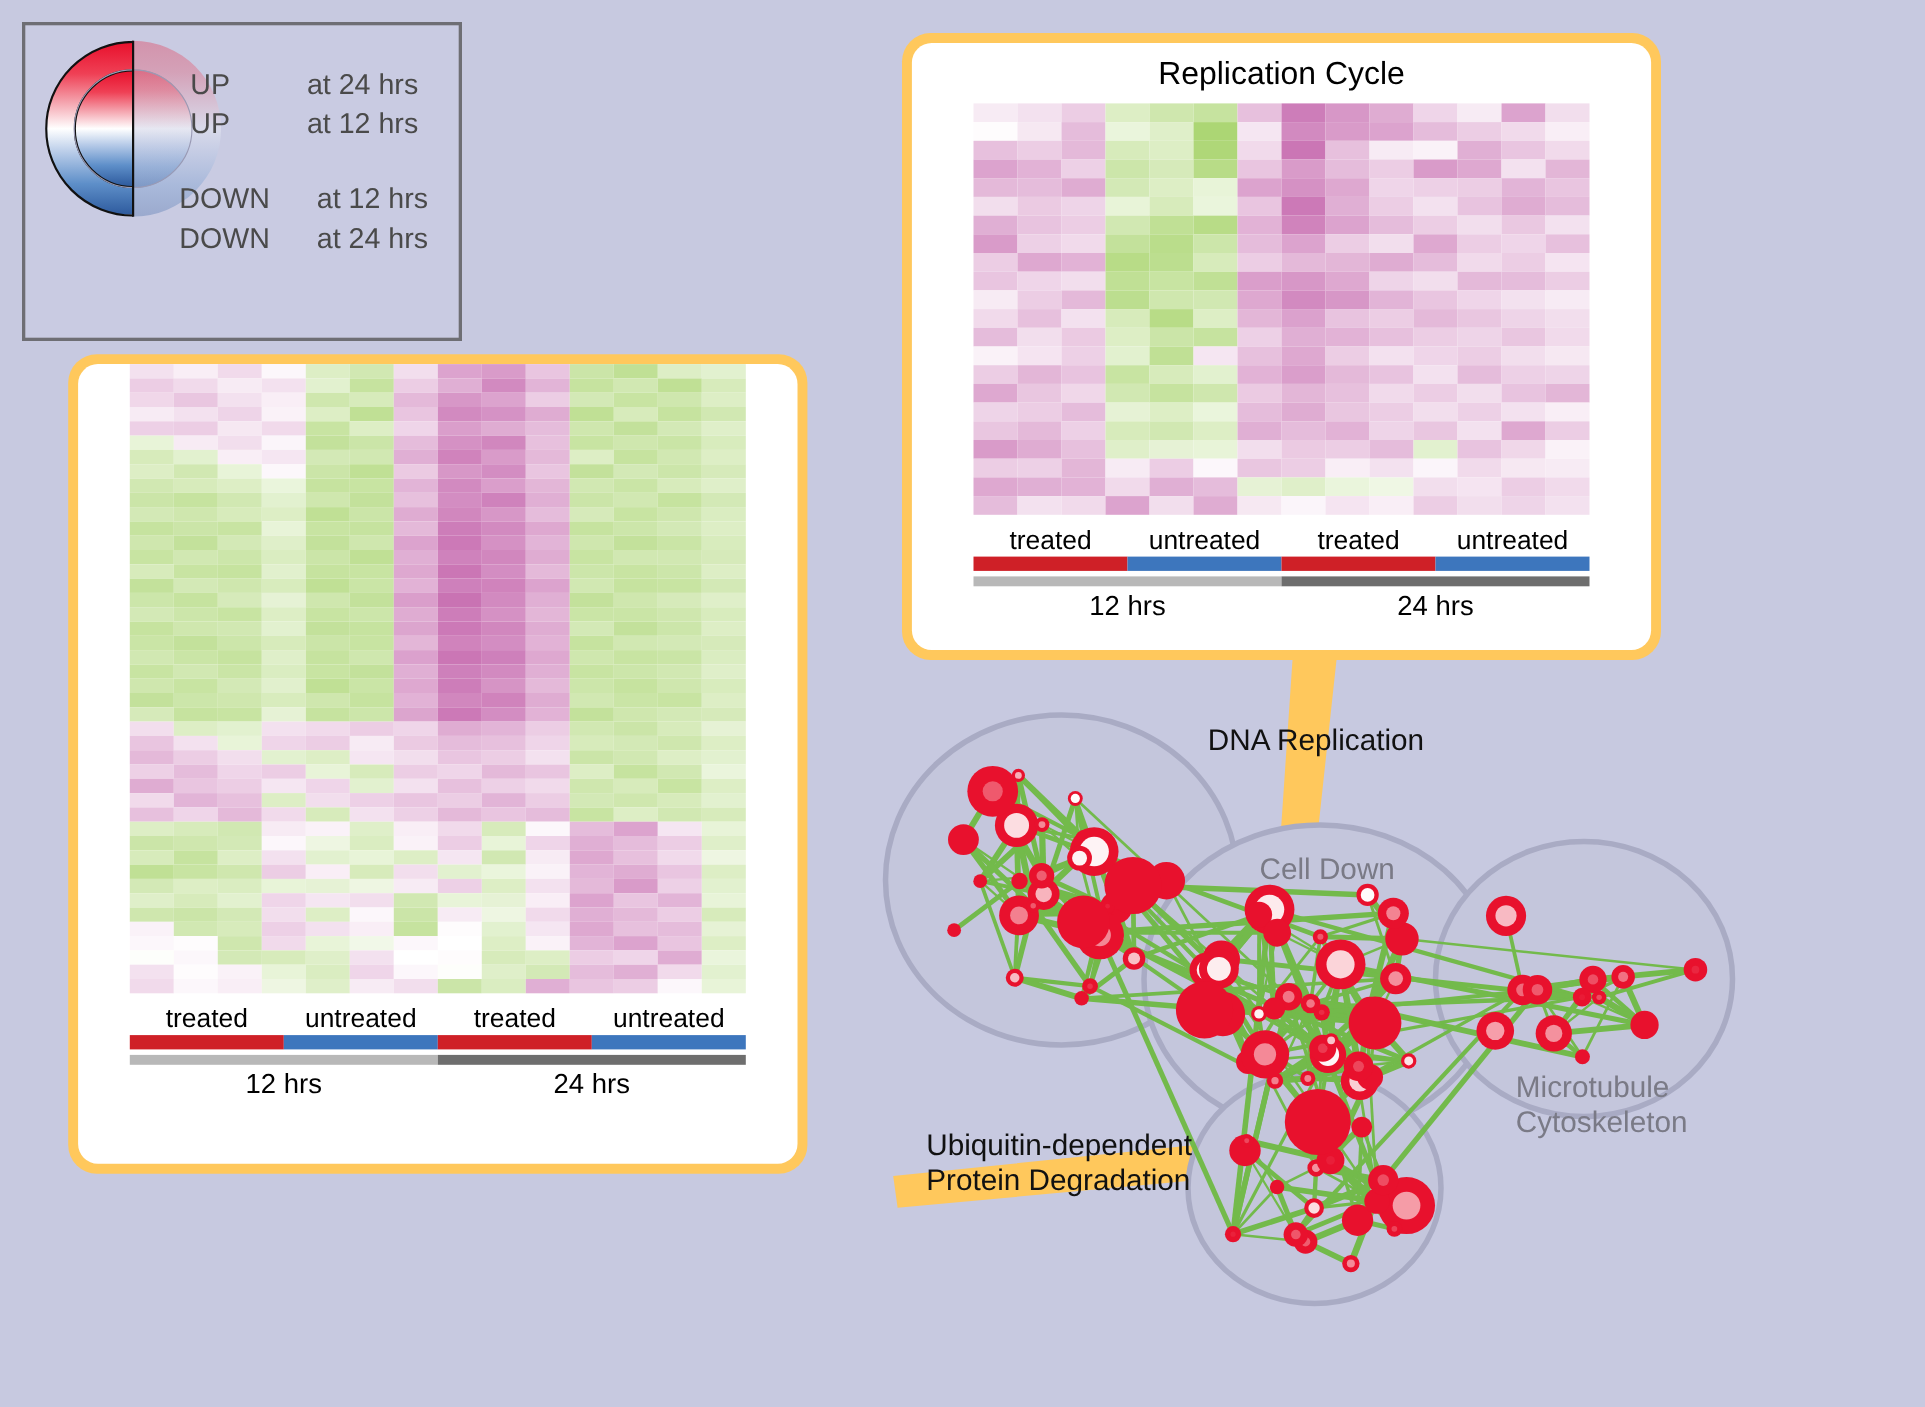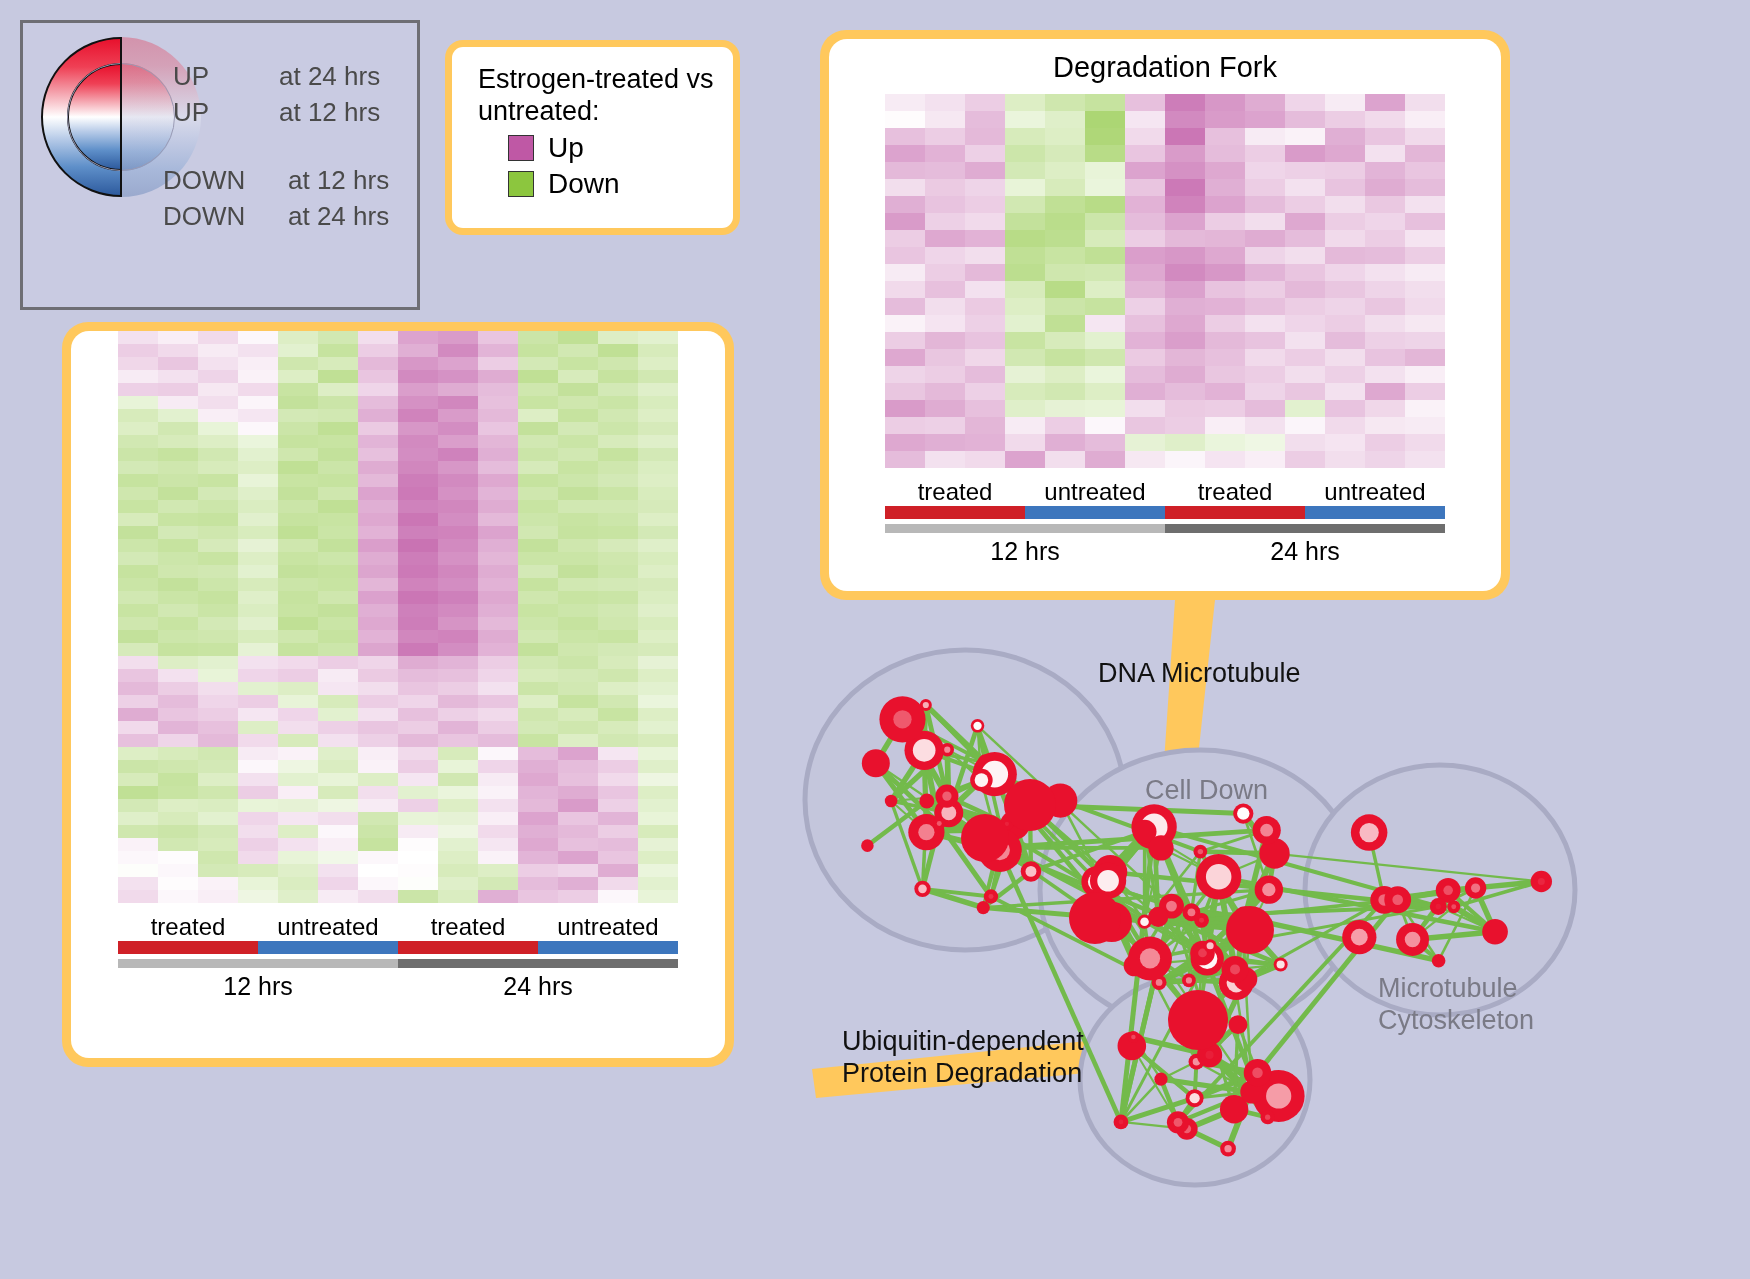--- a/index.html
+++ b/index.html
@@ -133,20 +133,6 @@
     </div>
   </div>
 
-  <div id="ud-legend">
-    <div id="ud-inner">
-      <div id="ud-title">Estrogen-treated
-vs untreated:</div>
-      <div class="ud-item">
-        <span class="ud-sw" style="background: rgb(191, 88, 165);"></span>
-        <span class="ud-lab">Up</span>
-      </div>
-      <div class="ud-item">
-        <span class="ud-sw" style="background: rgb(140, 198, 62);"></span>
-        <span class="ud-lab">Down</span>
-      </div>
-    </div>
-  </div>
 
   <div class="panel" id="panel-rf">
     <div class="panel-inner">

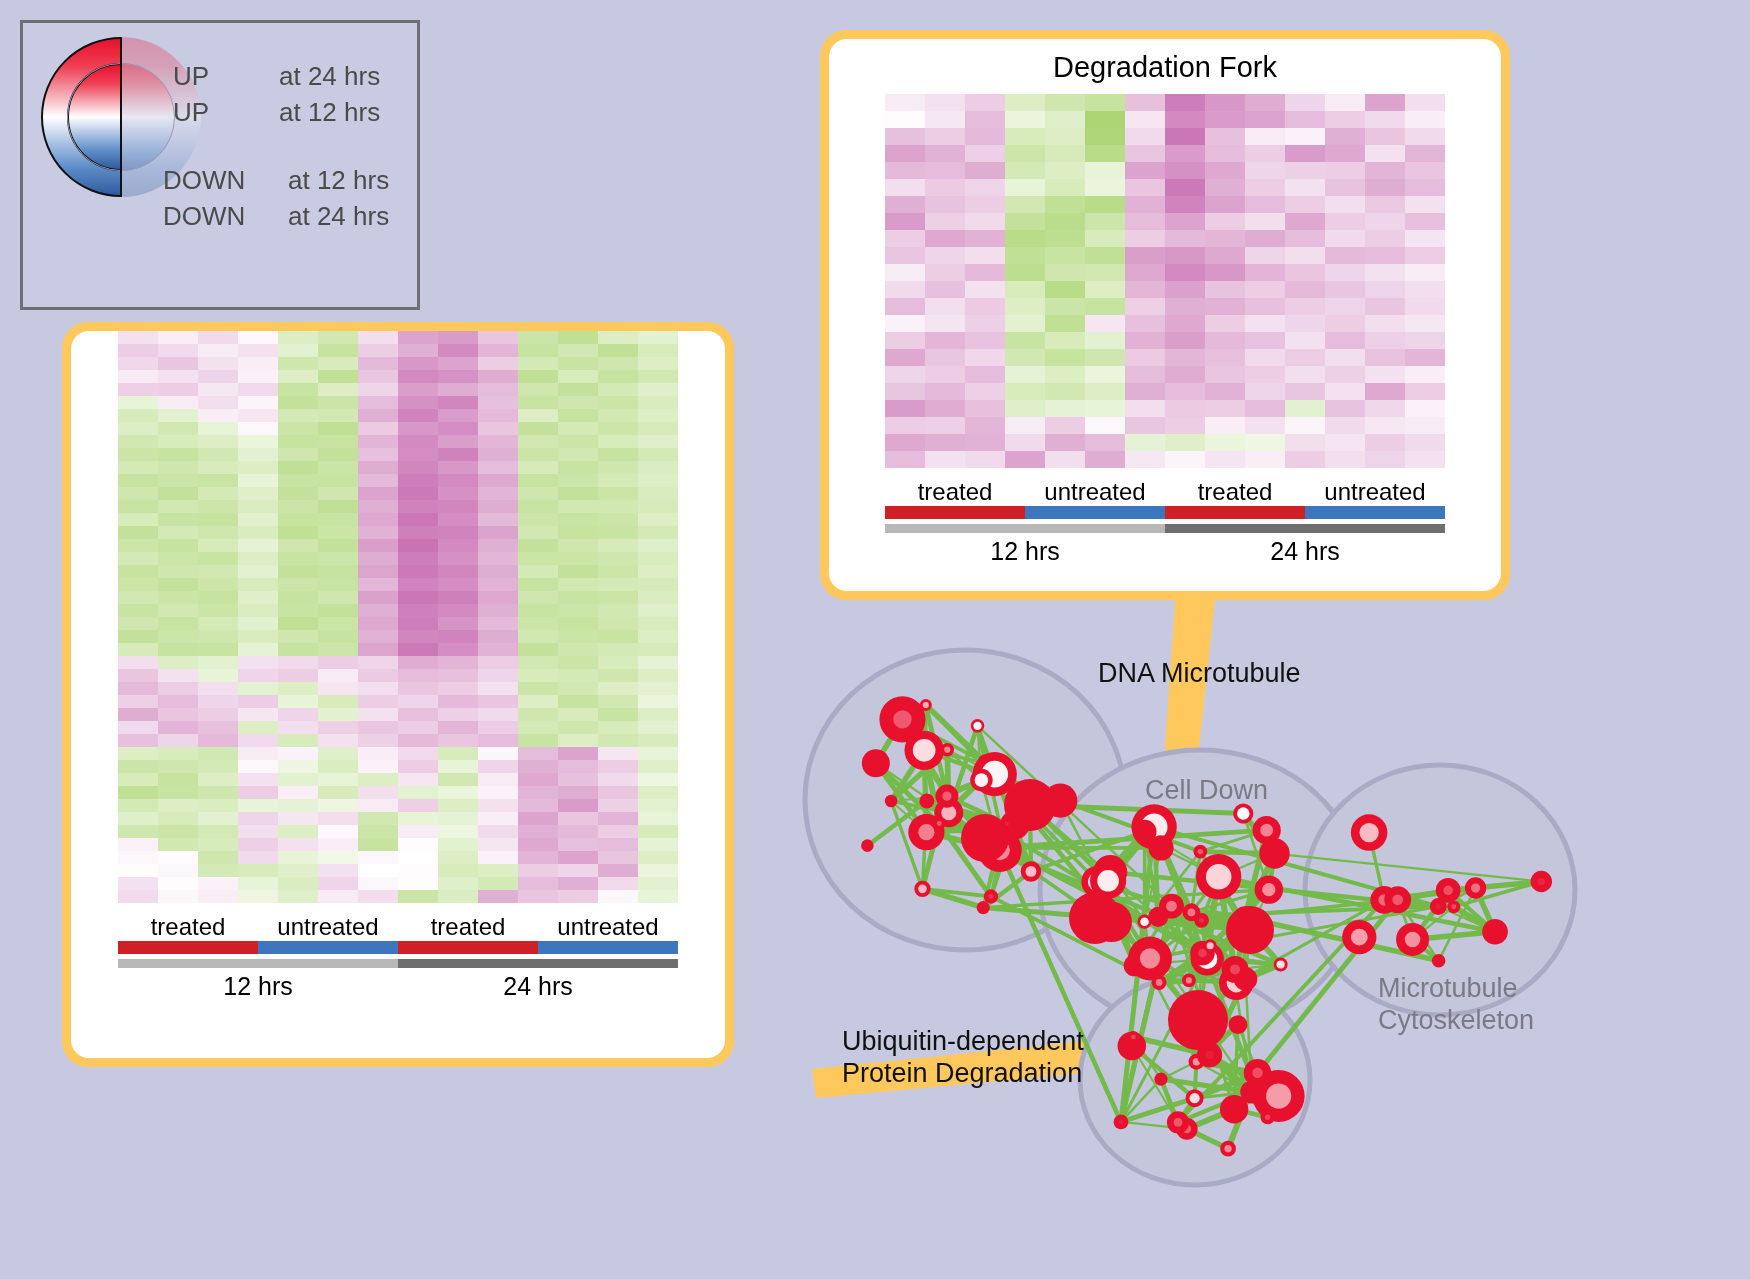--- a/index.html
+++ b/index.html
@@ -136,7 +136,7 @@
 
   <div class="panel" id="panel-rf">
     <div class="panel-inner">
-      <div class="panel-title">Degradation Fork</div>
+      <div class="panel-title">Replication Cycle</div>
       <div class="hm" id="hm-rf" style="grid-template-columns: repeat(14, 40px); grid-template-rows: repeat(22, 17px);">
           <div class="hm-cell" style="background: rgb(247, 235, 244);"></div>
           <div class="hm-cell" style="background: rgb(243, 225, 239);"></div>

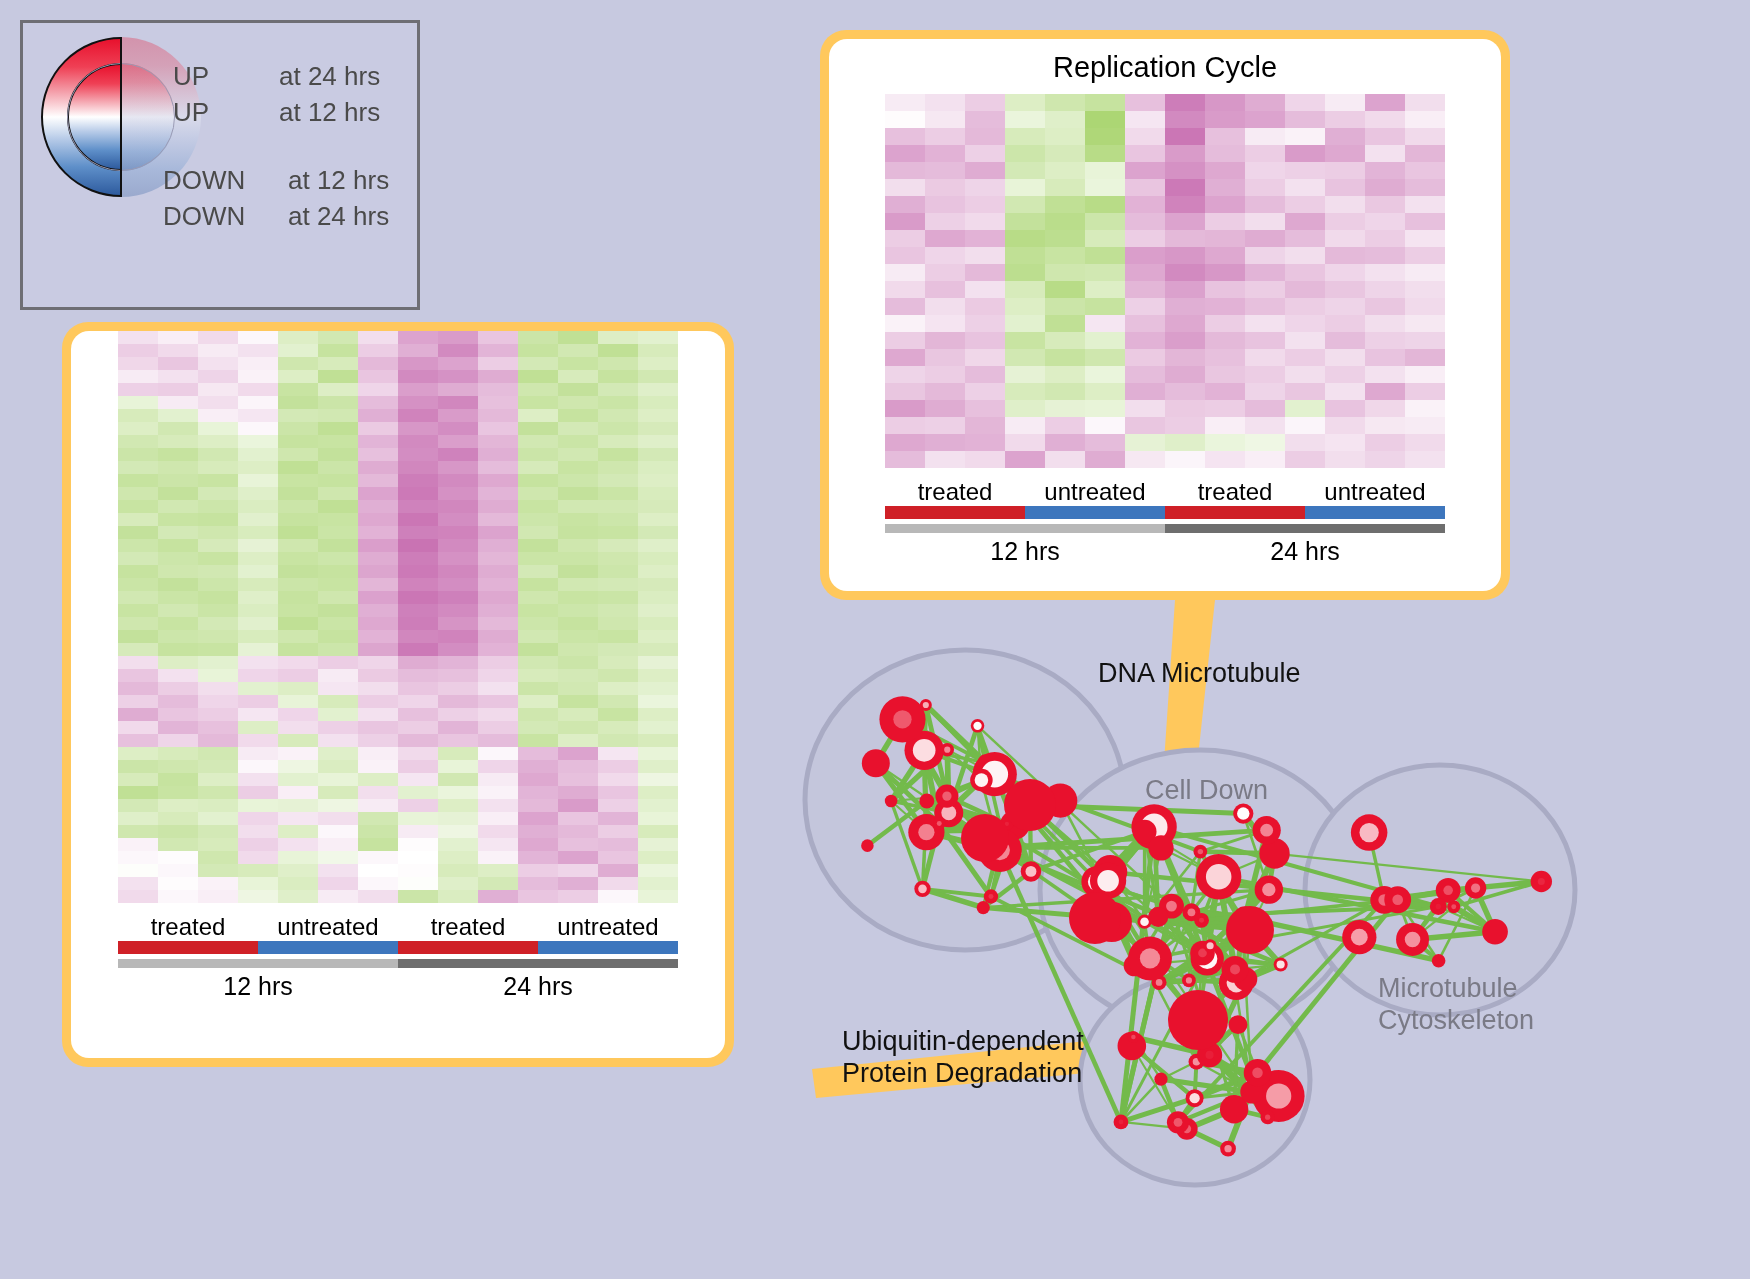--- a/index.html
+++ b/index.html
@@ -1771,7 +1771,7 @@
         </g>
     </svg>
 
-    <div class="net-label" id="lab-dna">DNA Microtubule</div>
+    <div class="net-label" id="lab-dna">DNA Replication</div>
     <div class="net-label" id="lab-cc">Cell Down</div>
     <div class="net-label" id="lab-mt">Microtubule
 Cytoskeleton</div>

